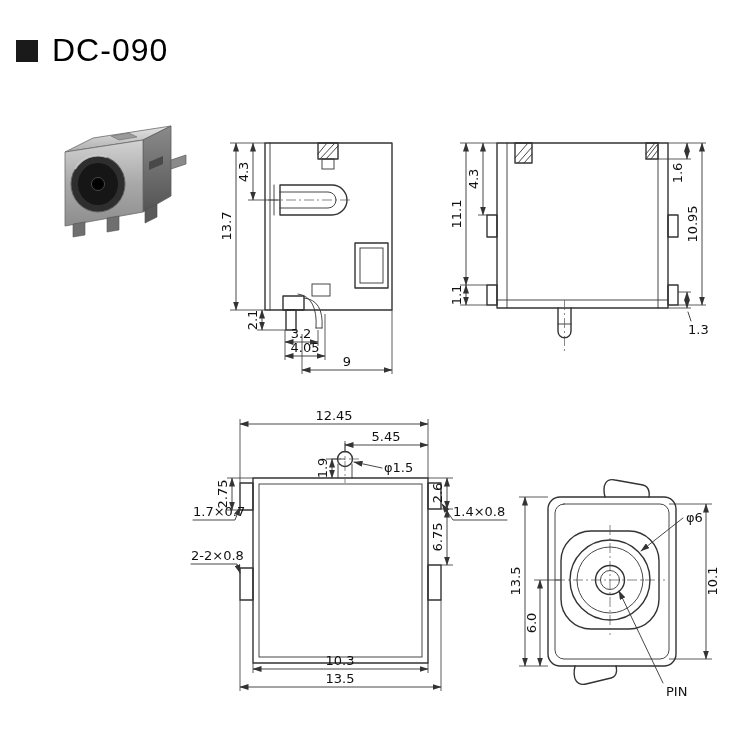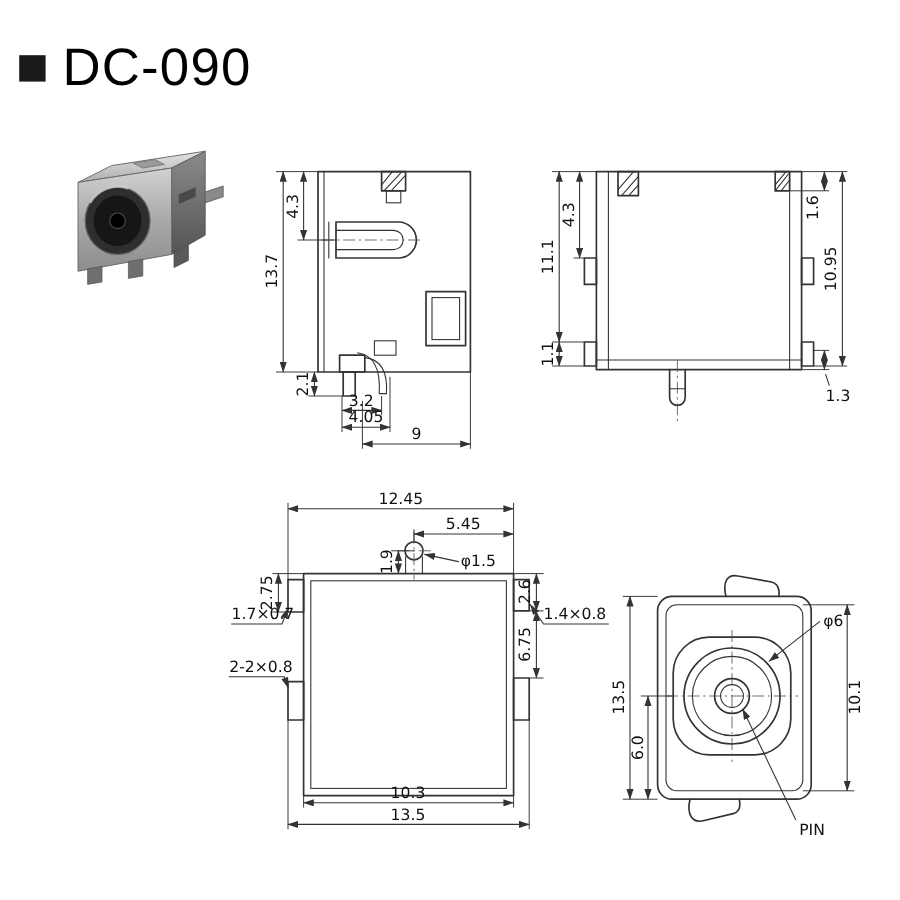--- a/index.html
+++ b/index.html
@@ -10,7 +10,7 @@
 
   #title-row { position:absolute; left:16px; top:32px; display:flex; align-items:center; gap:14px; }
   #title-bullet { width:22px; height:22px; background:#1a1a1a; }
-  #title-text { font-family:"Liberation Sans", sans-serif; font-size:44px; color:#000; letter-spacing:1px; }
+  #title-text { font-family:"Liberation Sans", sans-serif; font-size:32px; color:#000; letter-spacing:1px; }
 
   svg { overflow:visible; }
   .ln  { fill:none; stroke:#333; stroke-width:1.4; stroke-linecap:round; stroke-linejoin:round; }

